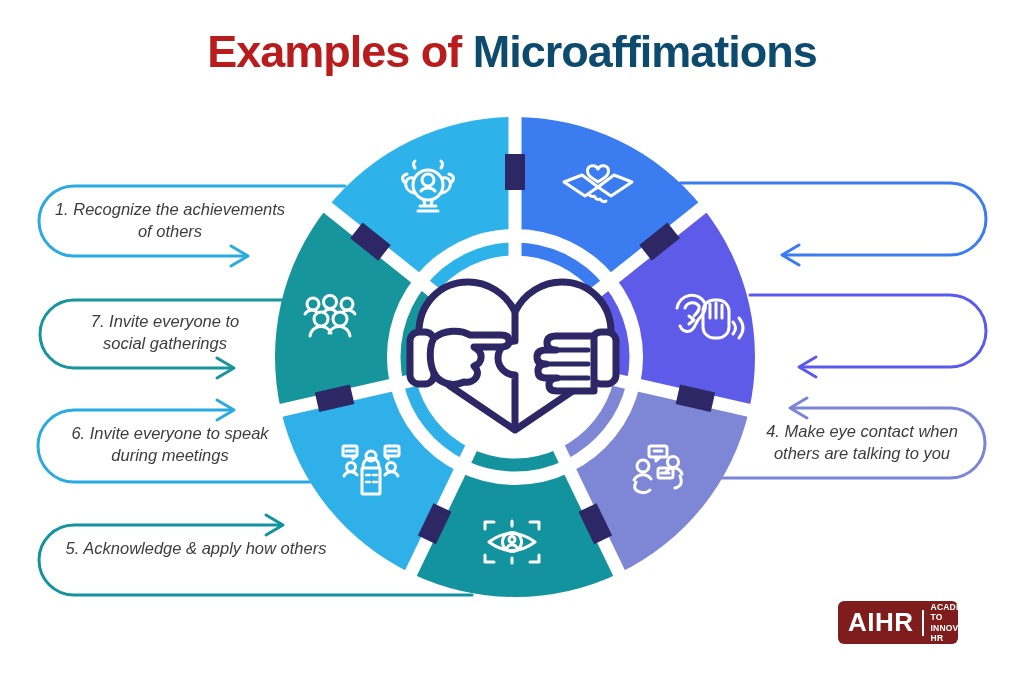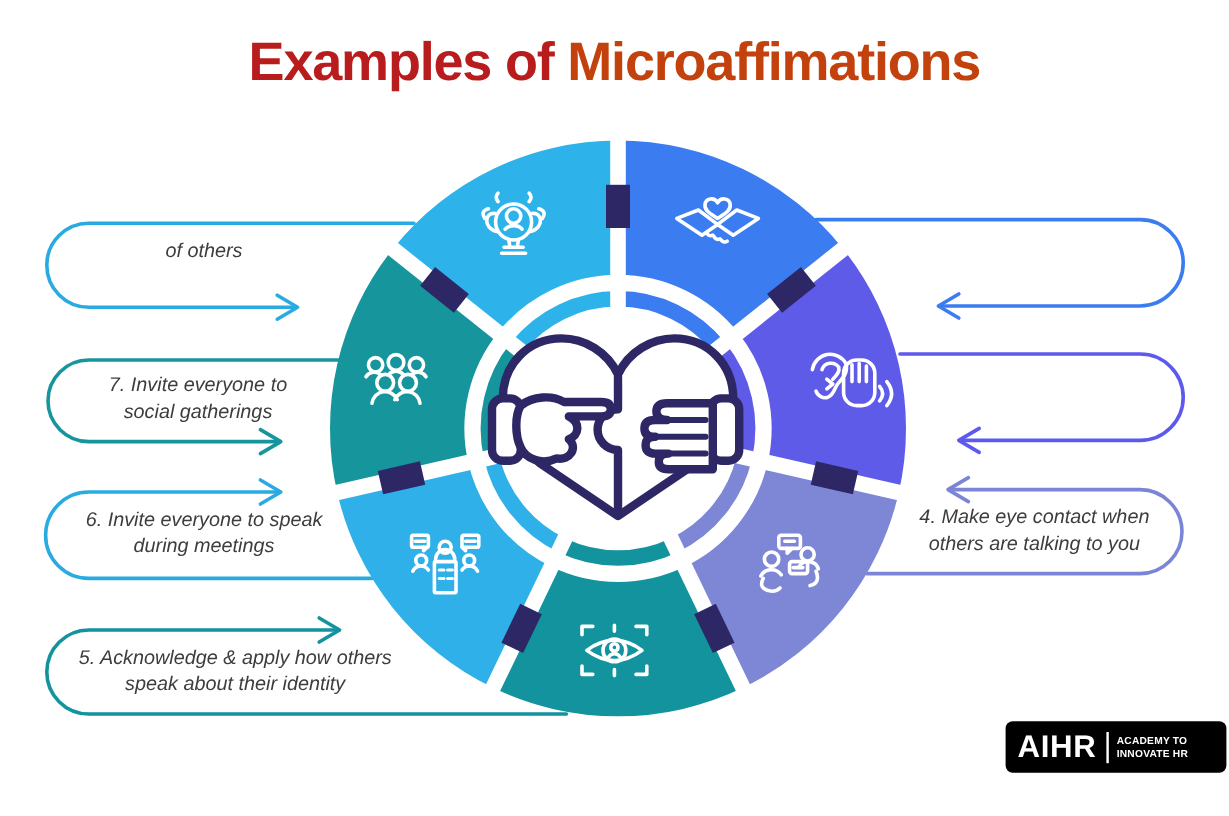--- a/index.html
+++ b/index.html
@@ -8,7 +8,7 @@
   .title{position:absolute;top:26px;left:0;width:100%;text-align:center;margin:0;
          font-size:45px;font-weight:bold;letter-spacing:-1px;}
   .title .t1{color:#b91c1c;}
-  .title .t2{color:#c2410c;}
+  .title .t2{color:#0c4a6e;}
   svg.scene{position:absolute;left:0;top:0;}
   .callout-text{position:absolute;font-style:italic;font-size:16.5px;line-height:21.5px;
                 color:#3d3d3d;text-align:center;}

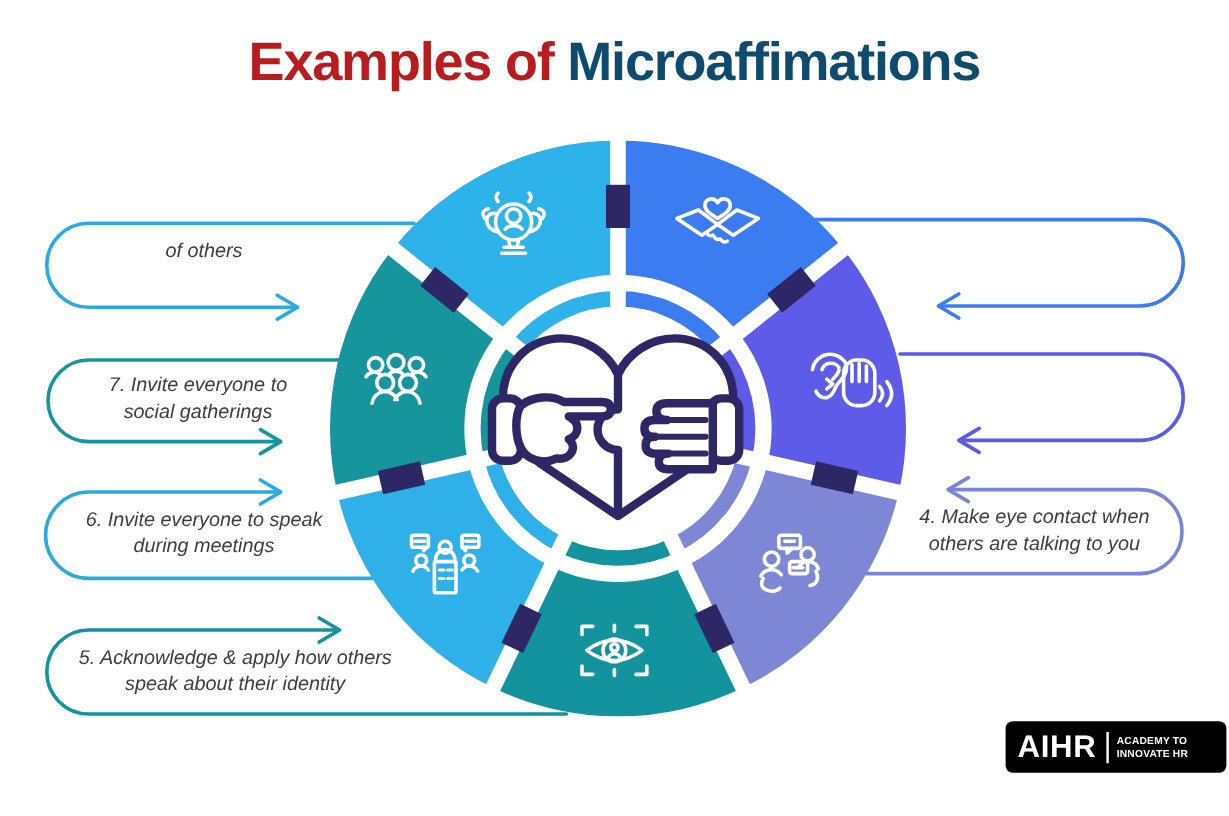--- a/index.html
+++ b/index.html
@@ -180,6 +180,7 @@
   <h1 class="title"><span class="t1">Examples of</span><span class="t1">&nbsp;</span><span class="t2">Microaffimations</span></h1>
 
   <div class="callout-text c1">
+    <div>1. Recognize the achievements</div>
     <div>of others</div>
   </div>
   <div class="callout-text c3">

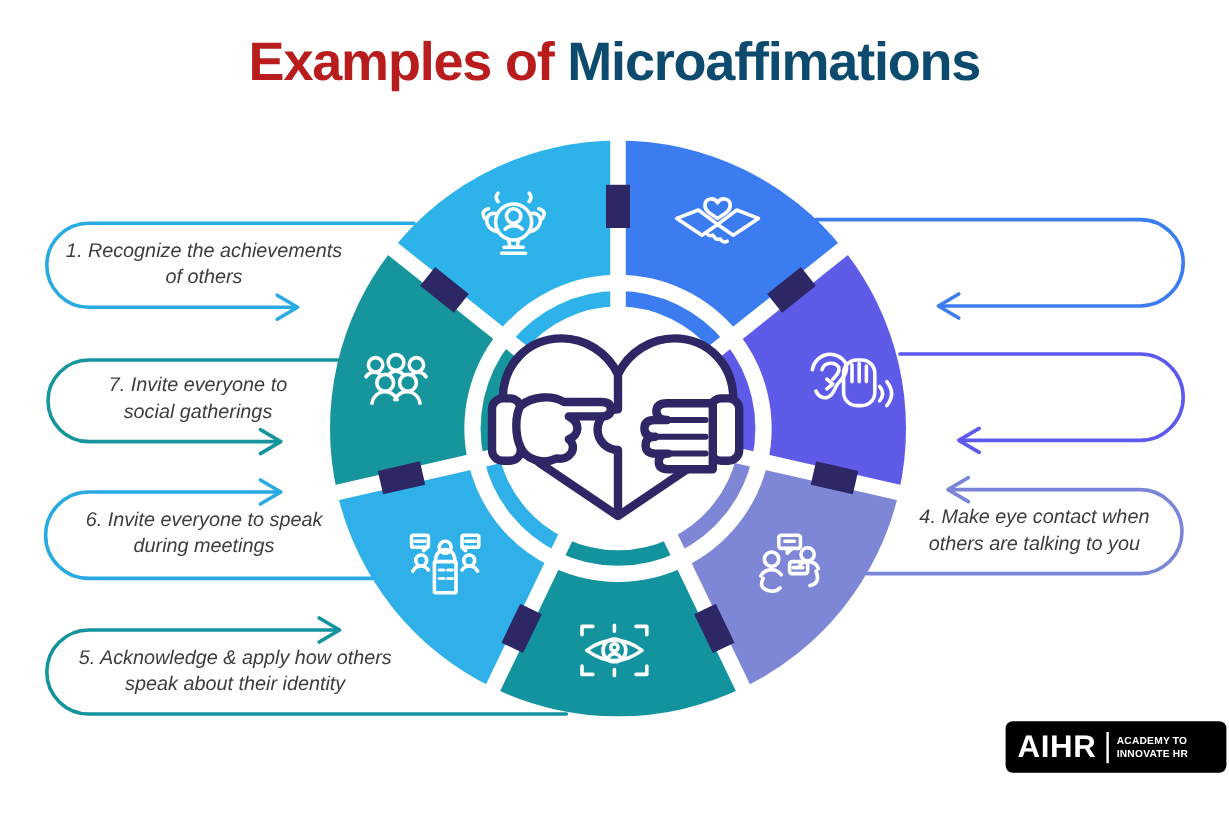--- a/index.html
+++ b/index.html
@@ -191,7 +191,6 @@
   </div>
   <div class="callout-text c5">
     <div>5. Acknowledge &amp; apply how others</div>
-    <div>speak about their identity</div>
   </div>
   <div class="callout-text c6">
     <div>6. Invite everyone to speak</div>

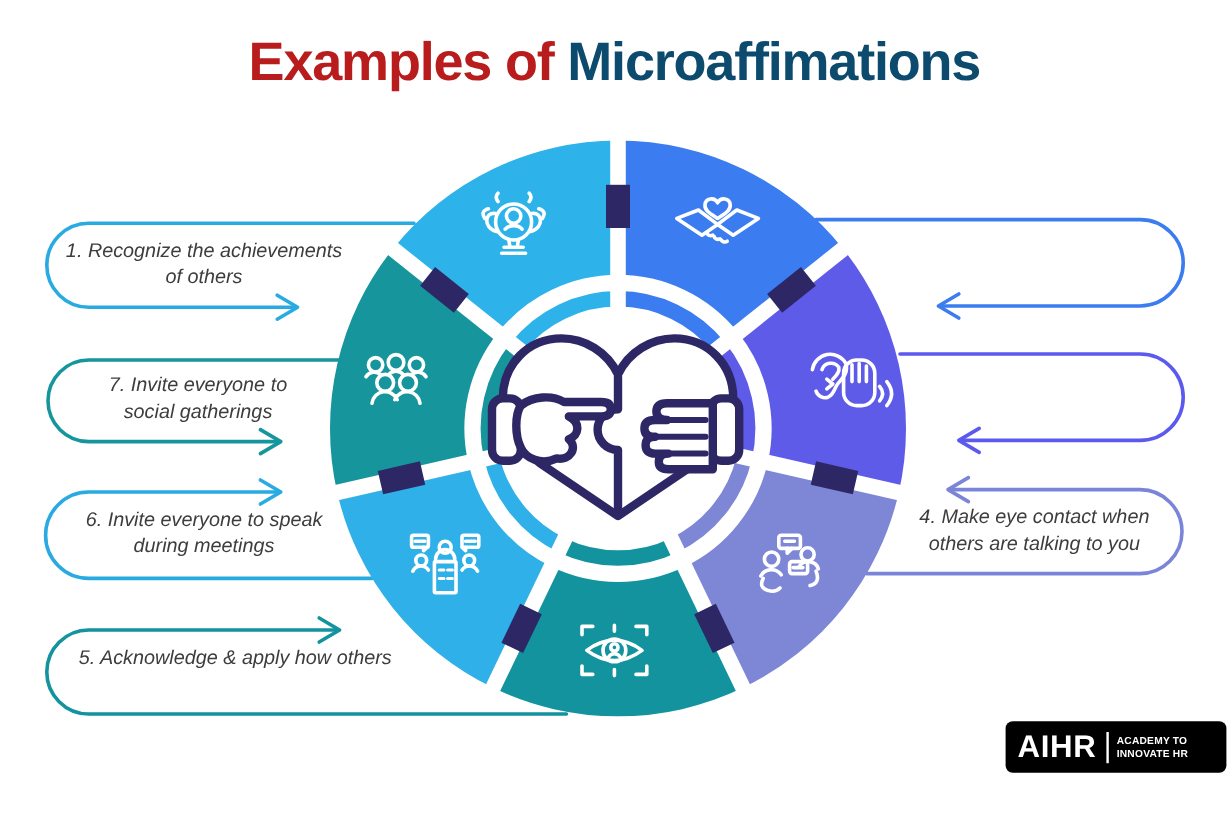--- a/index.html
+++ b/index.html
@@ -19,7 +19,7 @@
   .c5{left:46px;top:538px;width:300px;}
   .c6{left:45px;top:423px;width:250px;}
   .c7{left:40px;top:311px;width:250px;}
-  .logo{position:absolute;left:838px;top:601px;width:184px;height:43px;background:#000000;
+  .logo{position:absolute;left:838px;top:601px;width:120px;height:43px;background:#7f1d1d;
         border-radius:6px;display:flex;align-items:center;padding:0 10px;box-sizing:border-box;color:#fff;}
   .logo-brand{font-size:26px;font-weight:bold;letter-spacing:0.5px;}
   .logo-divider{width:2px;height:26px;background:#fff;margin:0 7px 0 8px;flex:none;}

